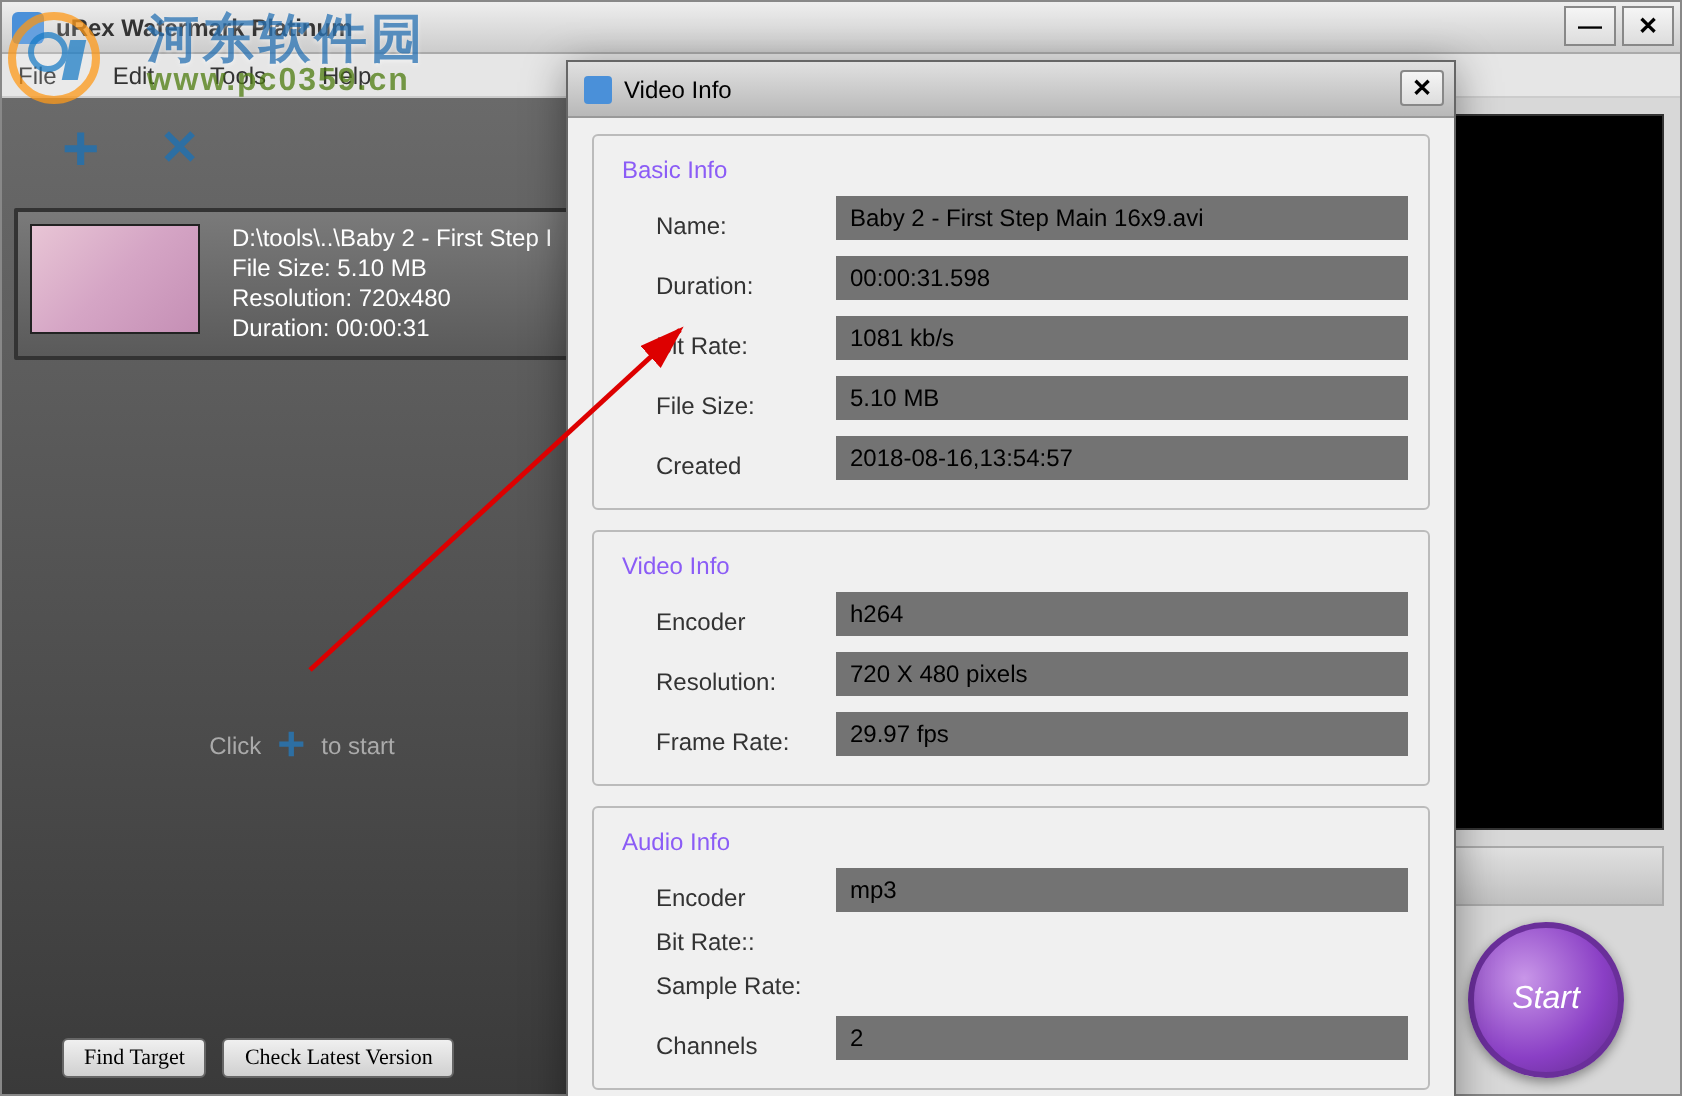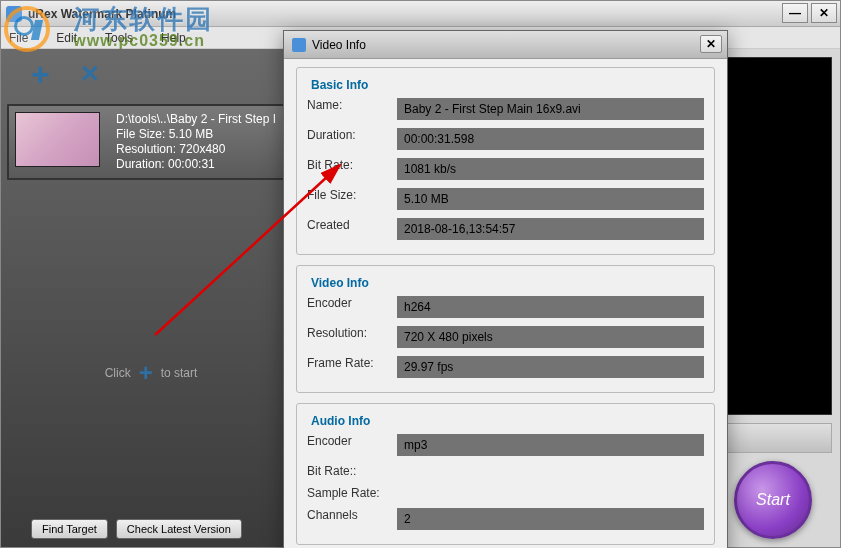--- a/index.html
+++ b/index.html
@@ -49,7 +49,7 @@
 
 .modal-body { padding: 8px 12px; }
 .fieldset { border: 1px solid #bbb; border-radius: 3px; padding: 10px 10px 6px; margin-bottom: 10px; }
-.fieldset .legend { font-weight: bold; color: #0369a1; padding: 0 4px; margin-top: -18px; margin-bottom: 6px; background: #f0f0f0; display: inline-block; }
+.fieldset .legend { font-weight: normal; color: #8b5cf6; padding: 0 4px; margin-top: -18px; margin-bottom: 6px; background: #f0f0f0; display: inline-block; }
 .field-row { display: flex; align-items: flex-start; margin-bottom: 8px; }
 .field-row .lbl { width: 90px; color: #333; }
 .field-row .val { flex: 1; background: #737373; border: 1px solid #737373; padding: 3px 6px; height: 22px; }

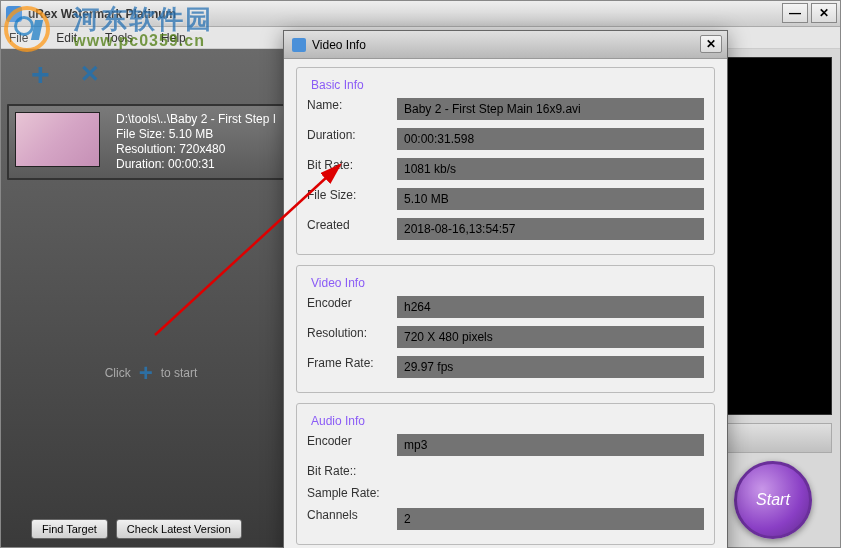--- a/index.html
+++ b/index.html
@@ -50,7 +50,7 @@
 .modal-body { padding: 8px 12px; }
 .fieldset { border: 1px solid #bbb; border-radius: 3px; padding: 10px 10px 6px; margin-bottom: 10px; }
 .fieldset .legend { font-weight: normal; color: #8b5cf6; padding: 0 4px; margin-top: -18px; margin-bottom: 6px; background: #f0f0f0; display: inline-block; }
-.field-row { display: flex; align-items: flex-start; margin-bottom: 8px; }
+.field-row { display: flex; align-items: flex-end; margin-bottom: 8px; margin-left: 21px; }
 .field-row .lbl { width: 90px; color: #333; }
 .field-row .val { flex: 1; background: #737373; border: 1px solid #737373; padding: 3px 6px; height: 22px; }
 

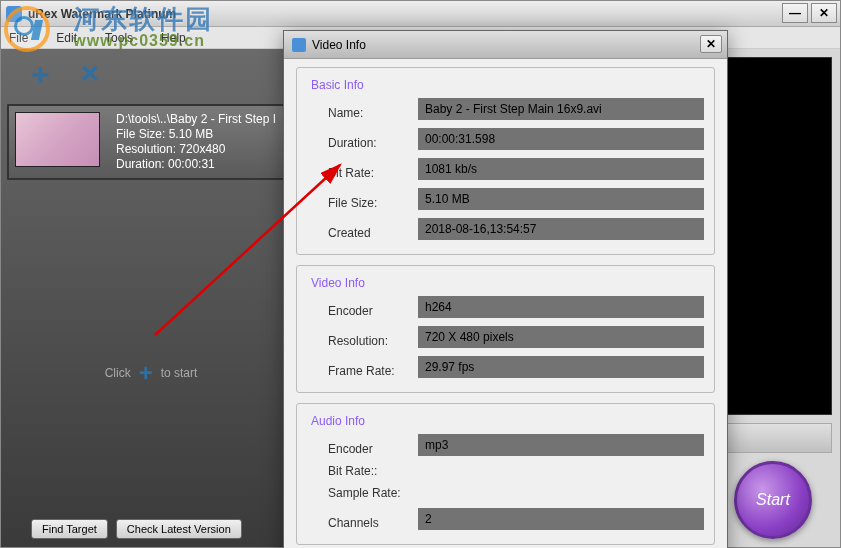--- a/index.html
+++ b/index.html
@@ -31,7 +31,7 @@
 .click-hint .plus-big { font-size: 24px; color: #2d6fa3; font-weight: bold; }
 
 .bottom-buttons { position: absolute; bottom: 8px; left: 30px; display: flex; gap: 8px; }
-.bottom-buttons button { padding: 3px 10px; border: 1px solid #666; background: linear-gradient(#f0f0f0,#d0d0d0); border-radius: 3px; cursor: pointer; font-size: 11px; }
+.bottom-buttons button { padding: 3px 10px; border: 1px solid #666; background: linear-gradient(#f0f0f0,#d0d0d0); border-radius: 3px; cursor: pointer; font-size: 11px; font-family: Liberation Serif, serif; }
 
 .right-panel { flex: 1; background: #d8d8d8; display: flex; flex-direction: column; padding: 8px; gap: 8px; }
 .preview { flex: 1; background: #000; border: 1px solid #333; }

